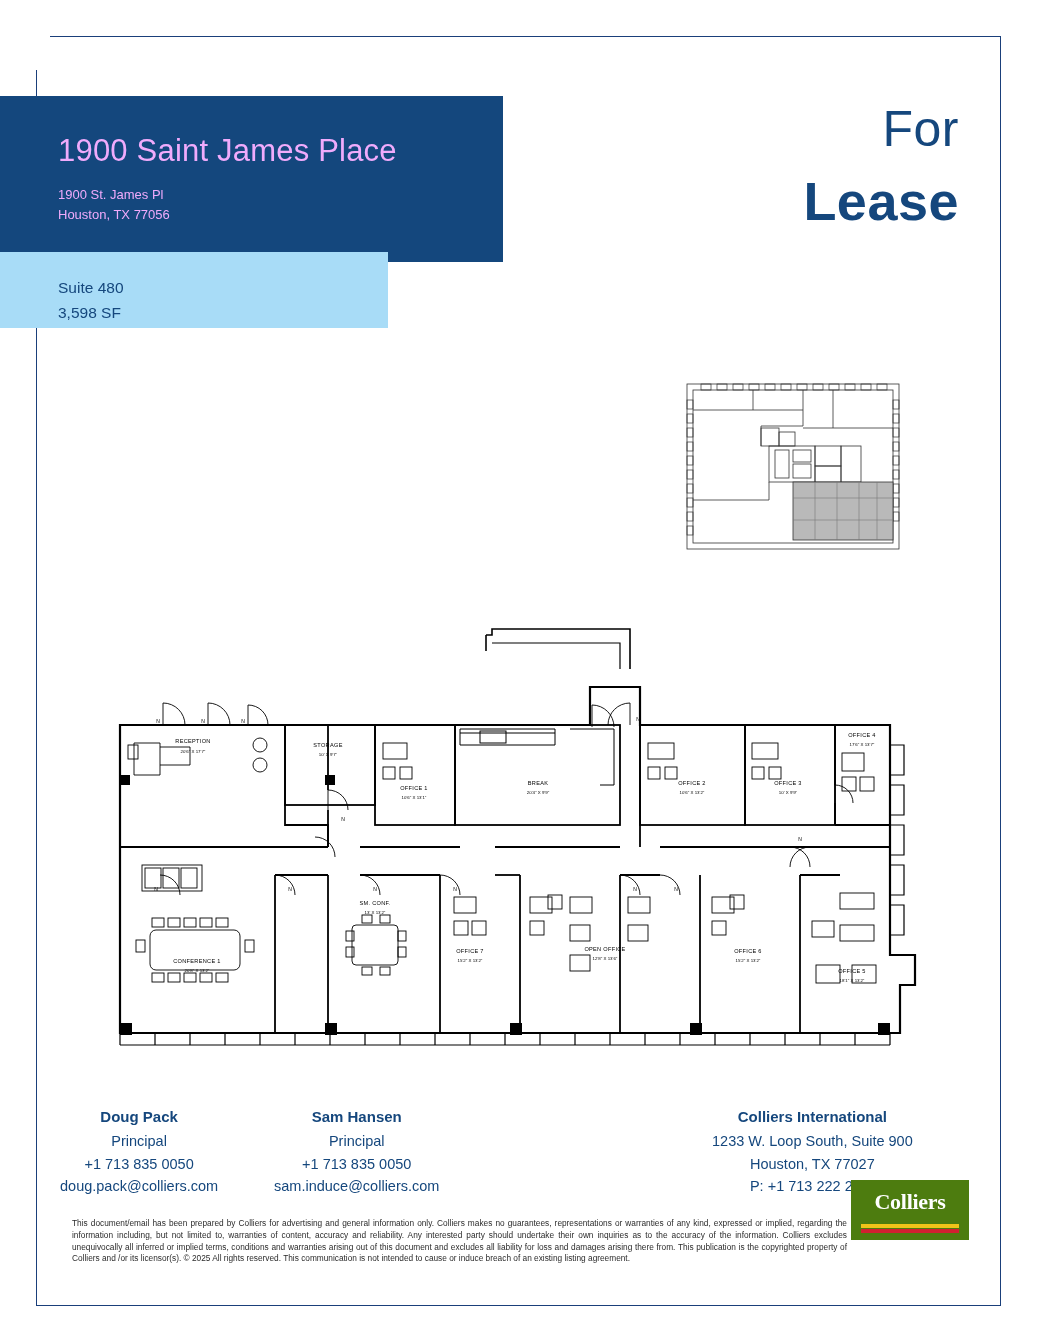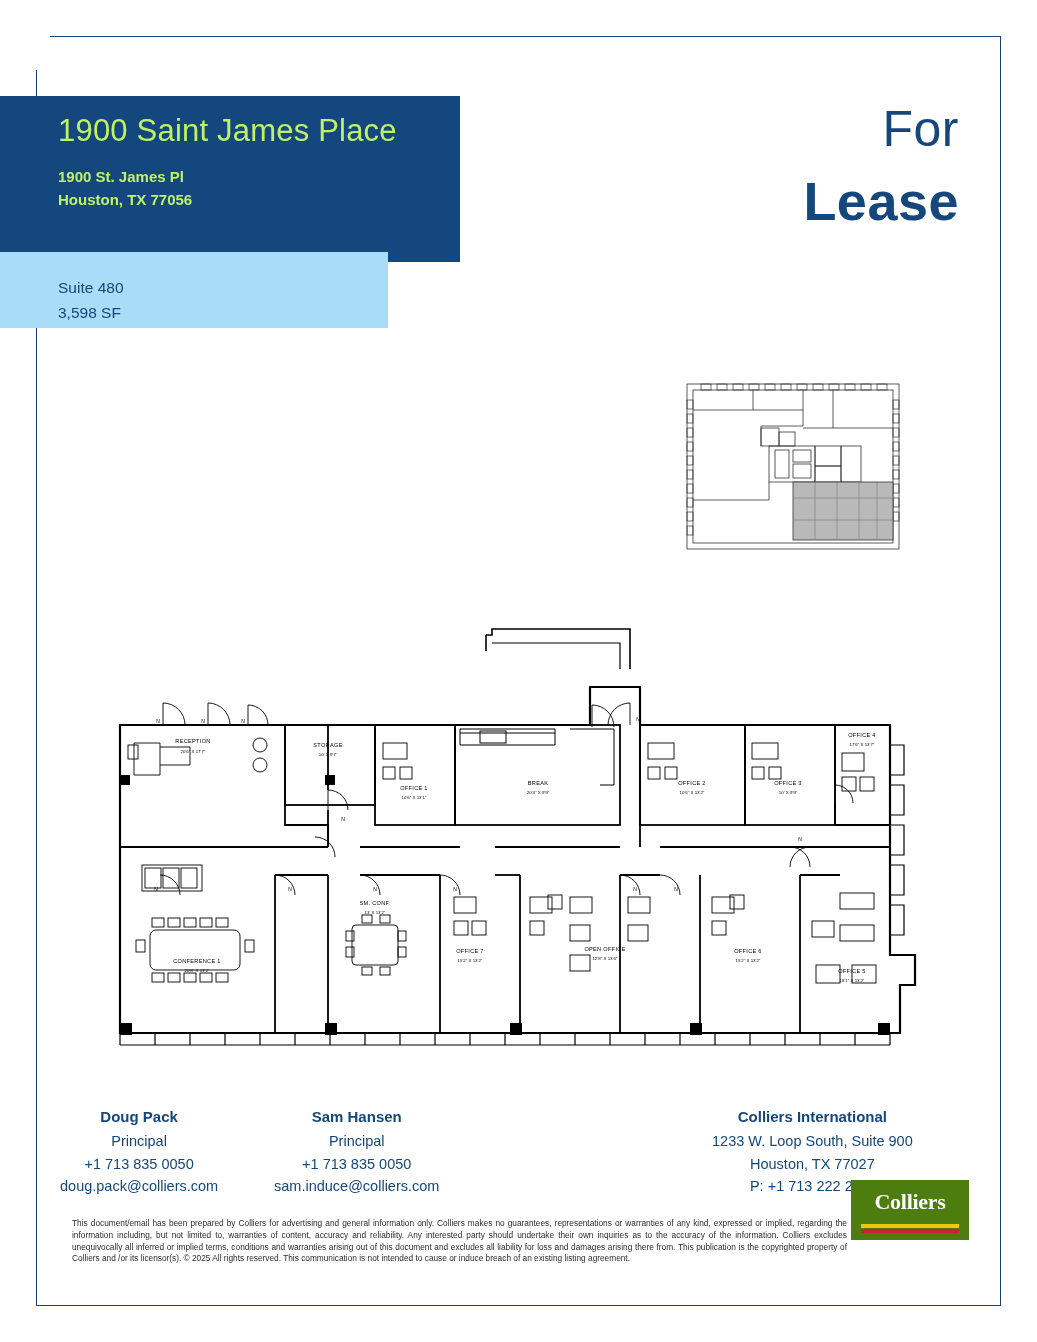--- a/index.html
+++ b/index.html
@@ -35,10 +35,10 @@
   .title-block {
     position: absolute;
     left: 0; top: 96px;
-    width: 460px; height: 166px;
+    width: 503px; height: 166px;
     background: #14477d;
-    color: #bef264;
-    padding: 16px 0 0 58px;
+    color: #f0abfc;
+    padding: 36px 0 0 58px;
   }
   .title-main {
     font-size: 31px;

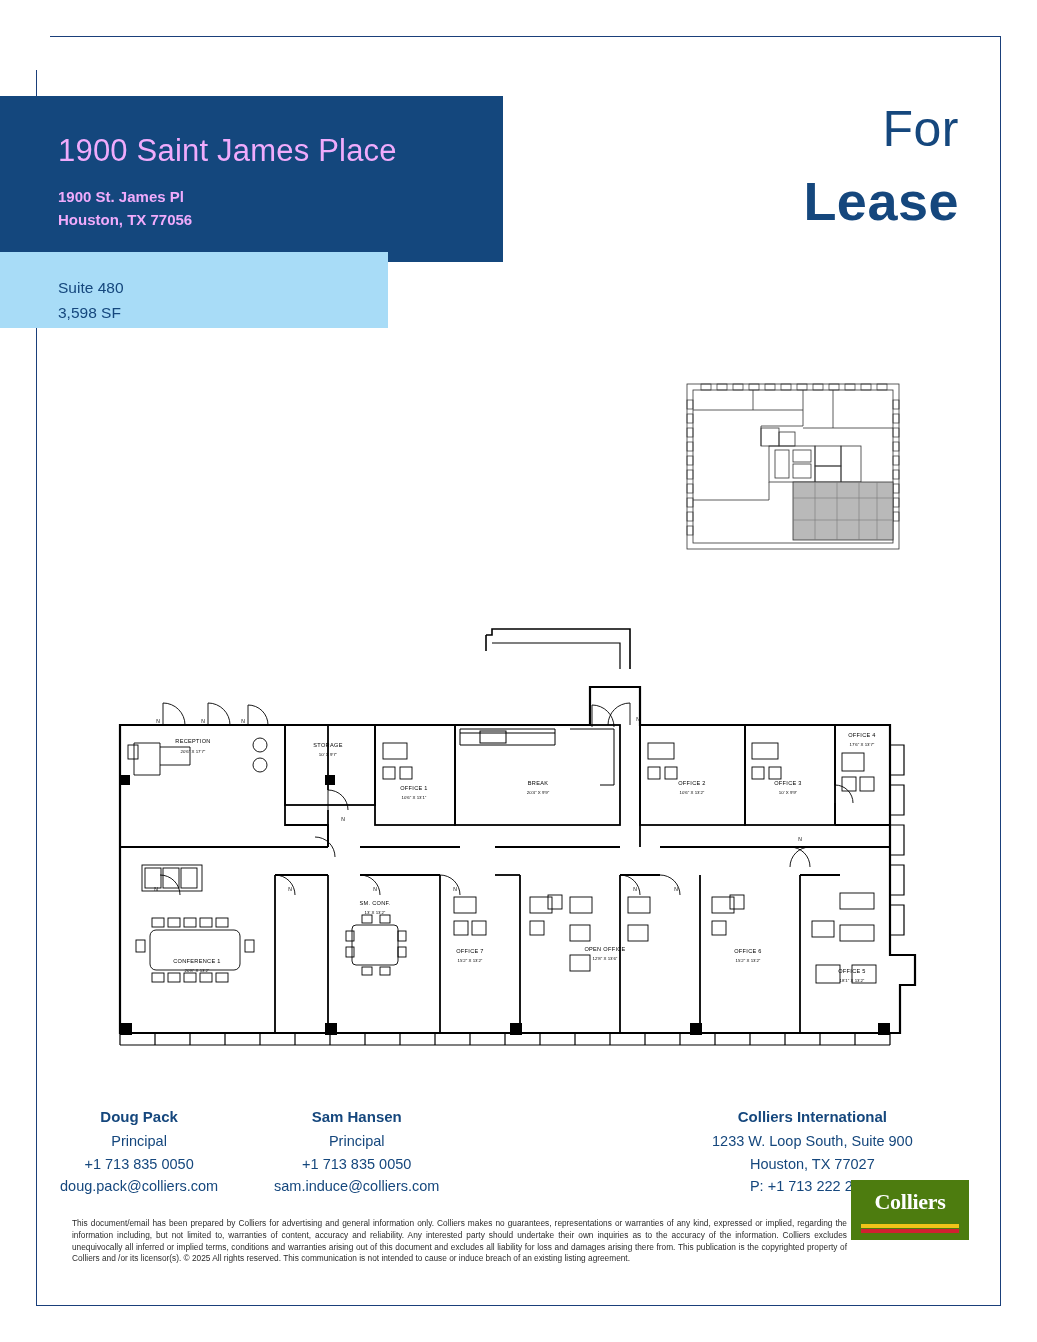--- a/index.html
+++ b/index.html
@@ -48,9 +48,9 @@
     margin: 0 0 16px 0;
   }
   .title-addr1, .title-addr2 {
-    font-size: 15px;
+    font-size: 13px;
     line-height: 1.55;
-    font-weight: bold;
+    font-weight: normal;
   }
 
   

